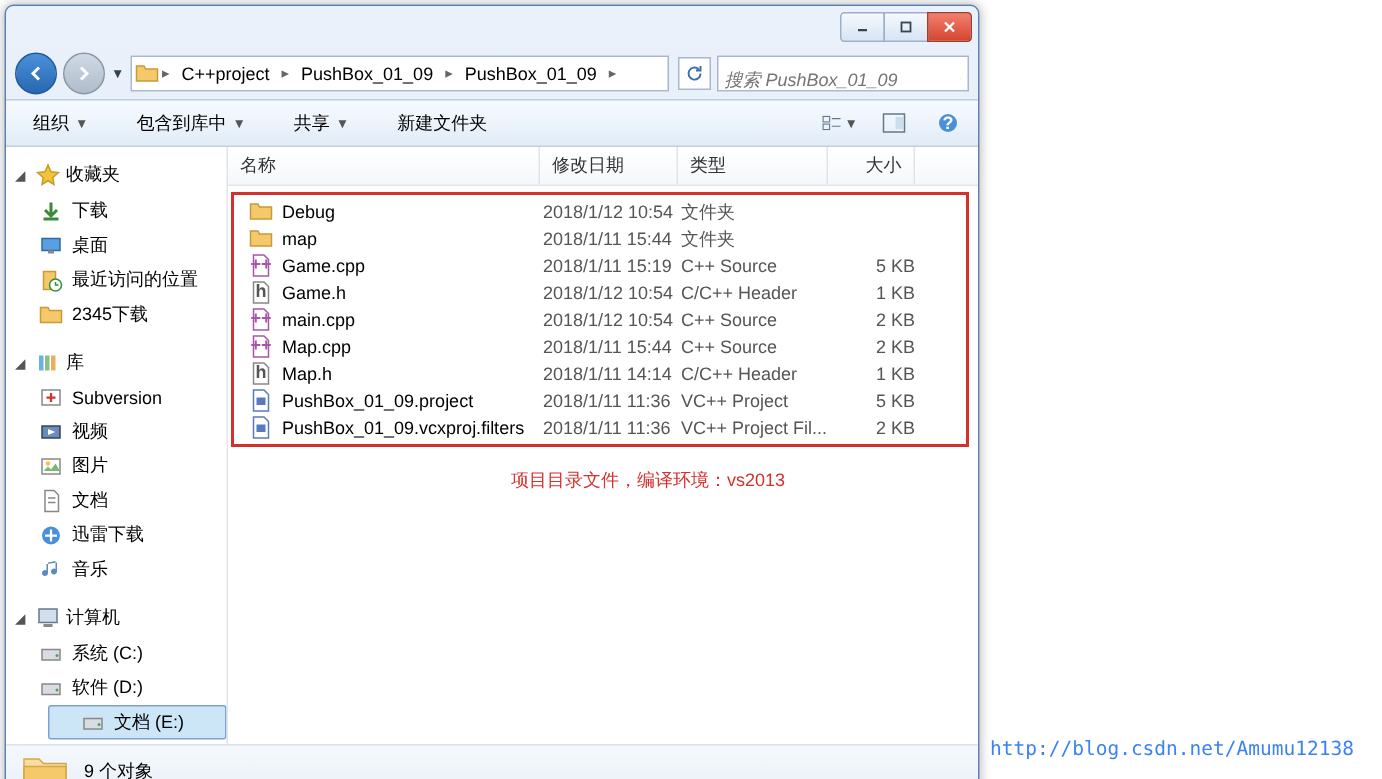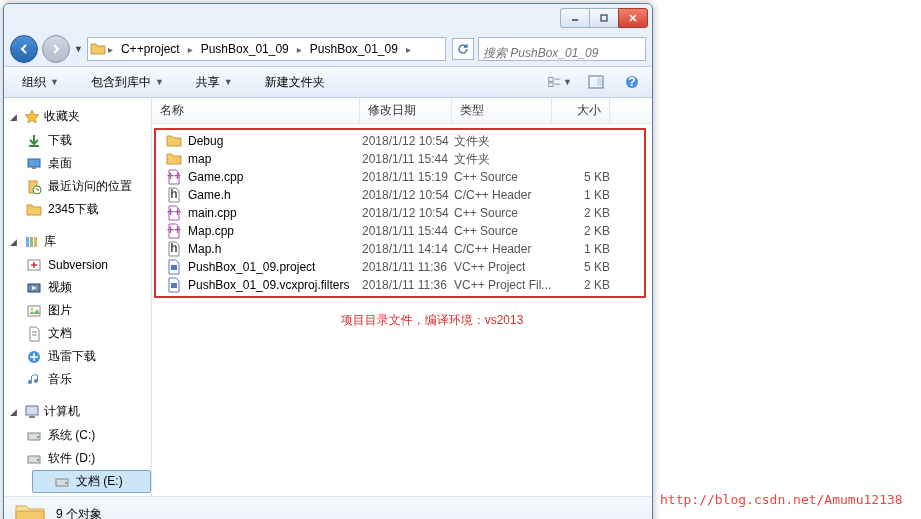--- a/index.html
+++ b/index.html
@@ -50,7 +50,7 @@
 .annotation{color:#d4302c;text-align:center;padding:14px 0 0 60px;}
 .statusbar{height:36px;border-top:1px solid #e0e5eb;background:linear-gradient(to bottom,#f5f9fd,#e8eff7);display:flex;align-items:center;padding:0 10px;gap:10px;}
 .status-folder{width:32px;height:28px;}
-.watermark{position:absolute;left:660px;top:492px;color:#ef4444;font-size:13px;font-family:monospace;}
+.watermark{position:absolute;left:660px;top:492px;color:#3b82f6;font-size:13px;font-family:monospace;}
 </style>
 </head>
 <body>

